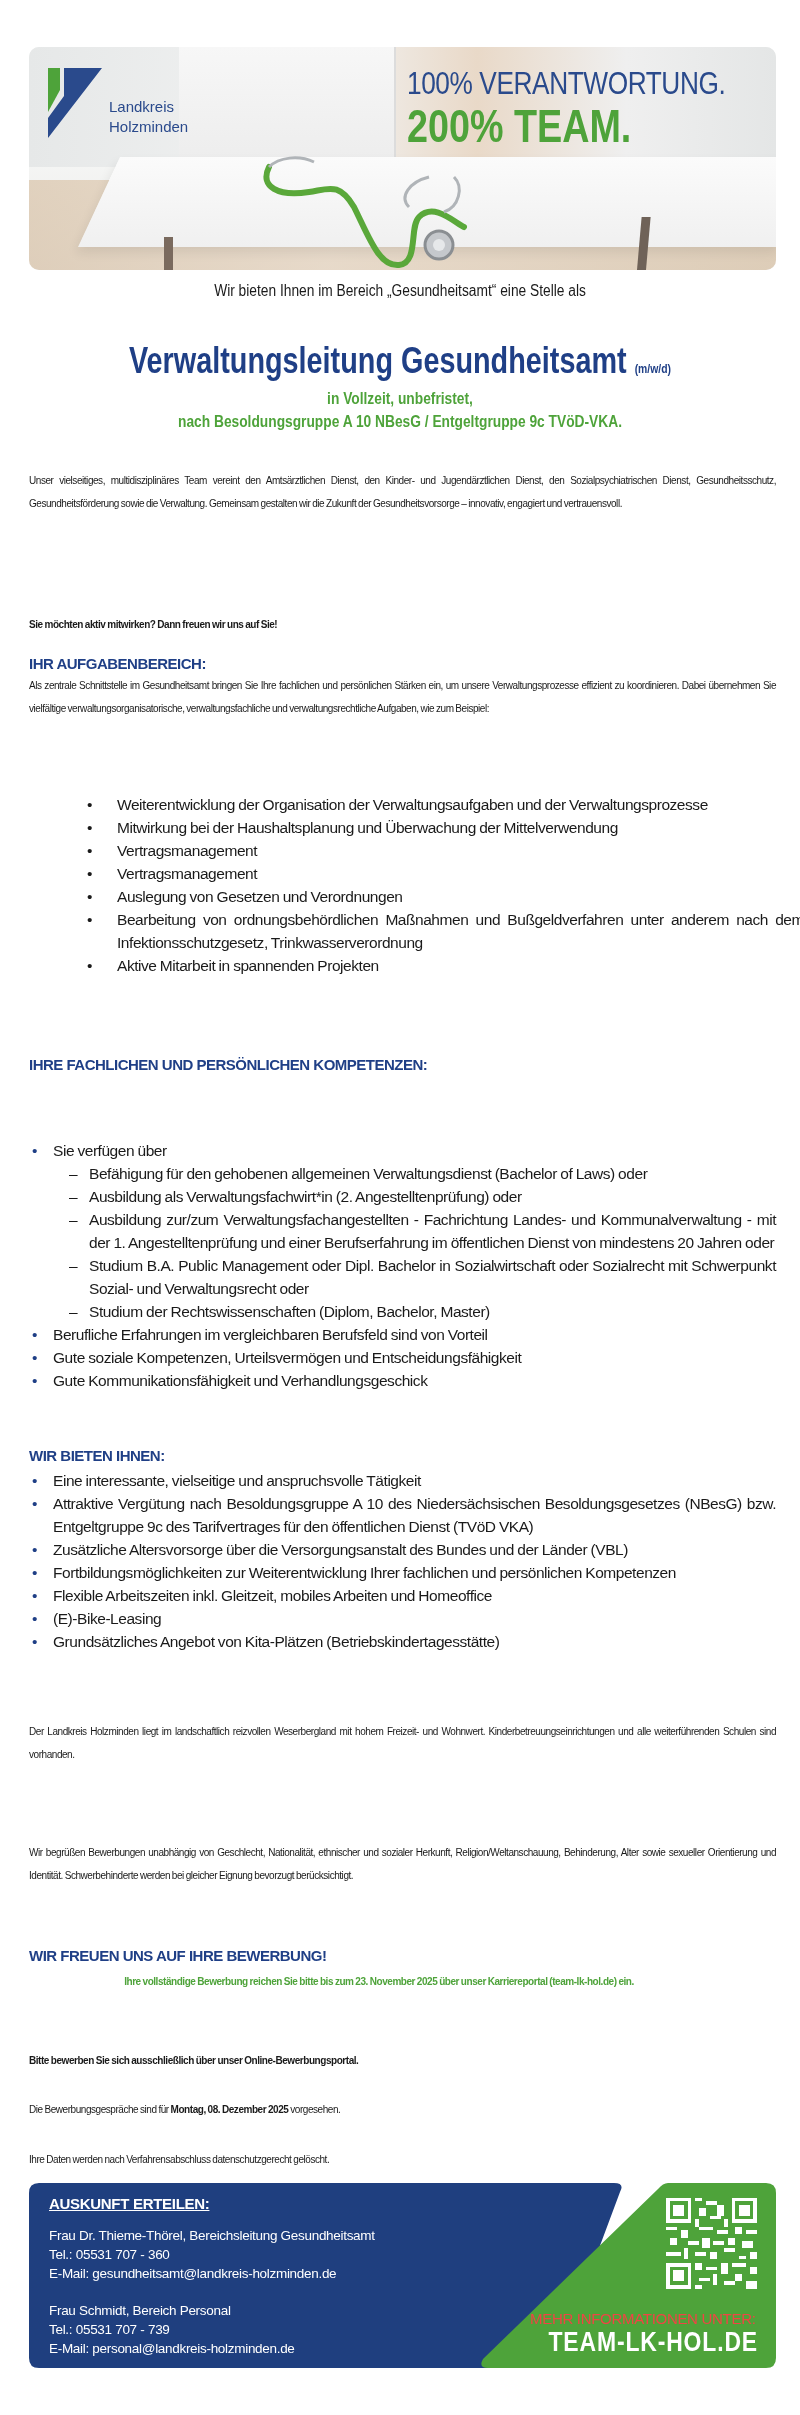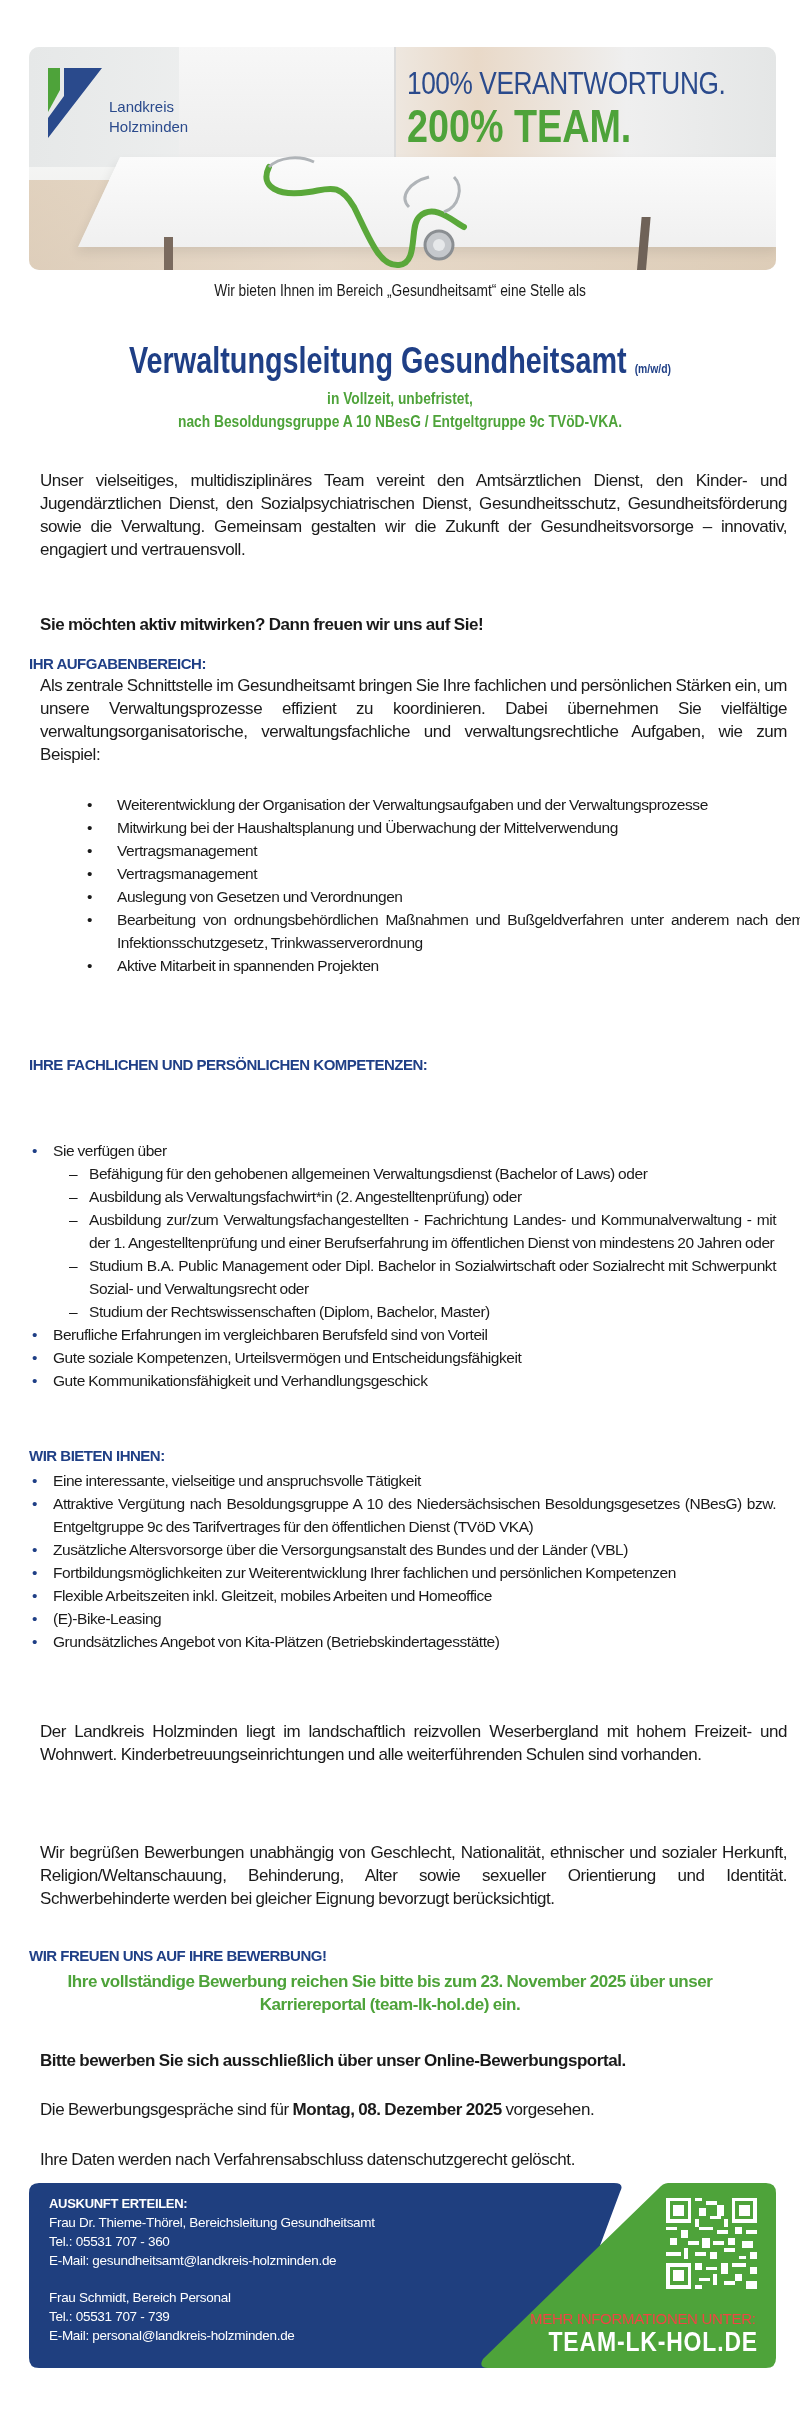--- a/index.html
+++ b/index.html
@@ -36,7 +36,7 @@
   #sub1 { top:390px; font-size:16px; font-weight:bold; color:#4ea33a; transform:scaleX(0.86); }
   #sub2 { top:413px; font-size:16px; font-weight:bold; color:#4ea33a; transform:scaleX(0.86); }
 
-  .para { left:40px; width:747px; font-size:17px; line-height:23px; text-align:justify; letter-spacing:-0.45px; word-spacing:-0.5px; }
+  .para { left:29px; width:747px; font-size:10px; line-height:23px; text-align:justify; letter-spacing:-0.45px; word-spacing:-0.5px; }
   .bold { font-weight:bold; }
   .heading { left:29px; font-size:15px; font-weight:bold; color:#1f3f86; letter-spacing:-0.5px; }
   .green { color:#4ea33a; }

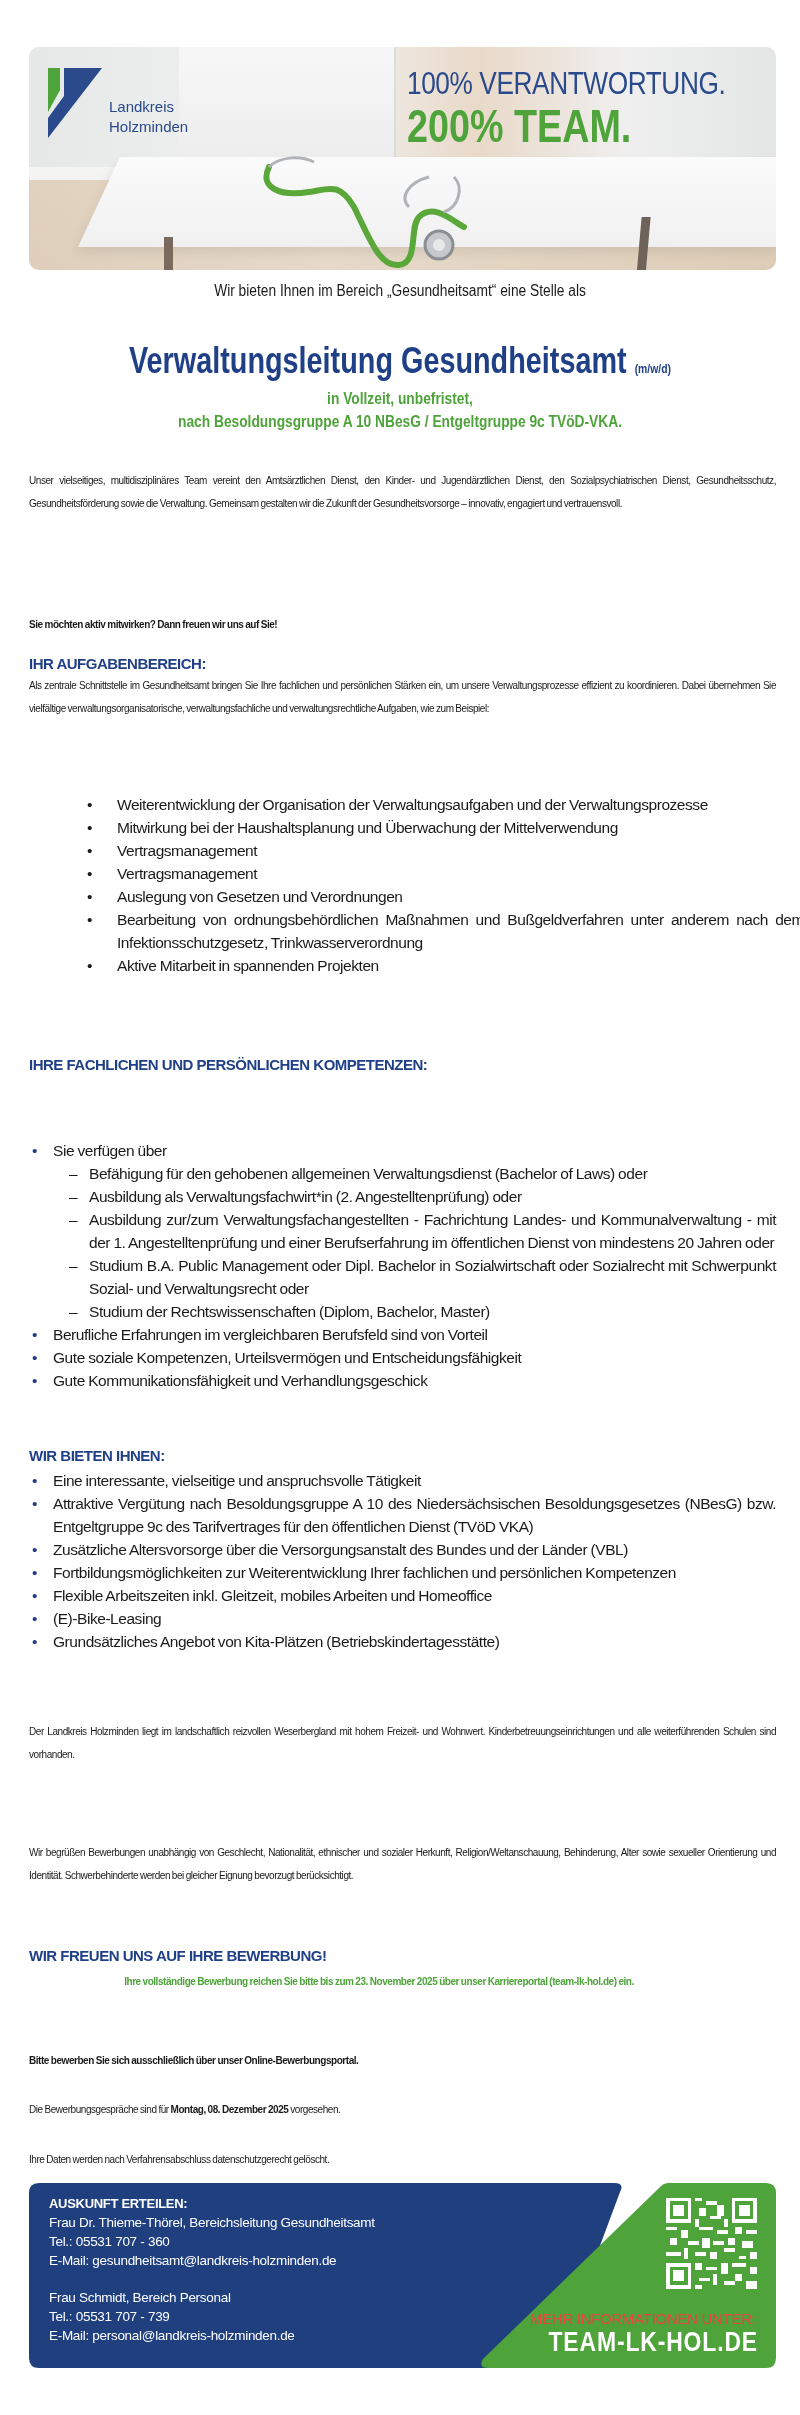--- a/index.html
+++ b/index.html
@@ -54,7 +54,7 @@
   #footer-blue { left:29px; top:2183px; width:600px; height:185px; }
   #footer-green { left:478px; top:2183px; width:298px; height:185px; }
   #contact { left:49px; top:2194px; color:#ffffff; font-size:13.5px; line-height:19px; letter-spacing:-0.3px; }
-  #contact .ch { font-weight:bold; font-size:13px; margin-bottom:0; }
+  #contact .ch { font-weight:bold; font-size:15px; margin-bottom:13px;text-decoration:underline; }
   #contact .gap { height:18px; }
   #more-info { left:530px; width:228px; top:2310px; color:#ef4444; font-size:15px; letter-spacing:-0.3px; }
   #site { left:500px; width:258px; top:2327px; text-align:right; color:#ffffff; font-size:27px; font-weight:bold; letter-spacing:1px; transform:scaleX(0.85); transform-origin:right top; }

